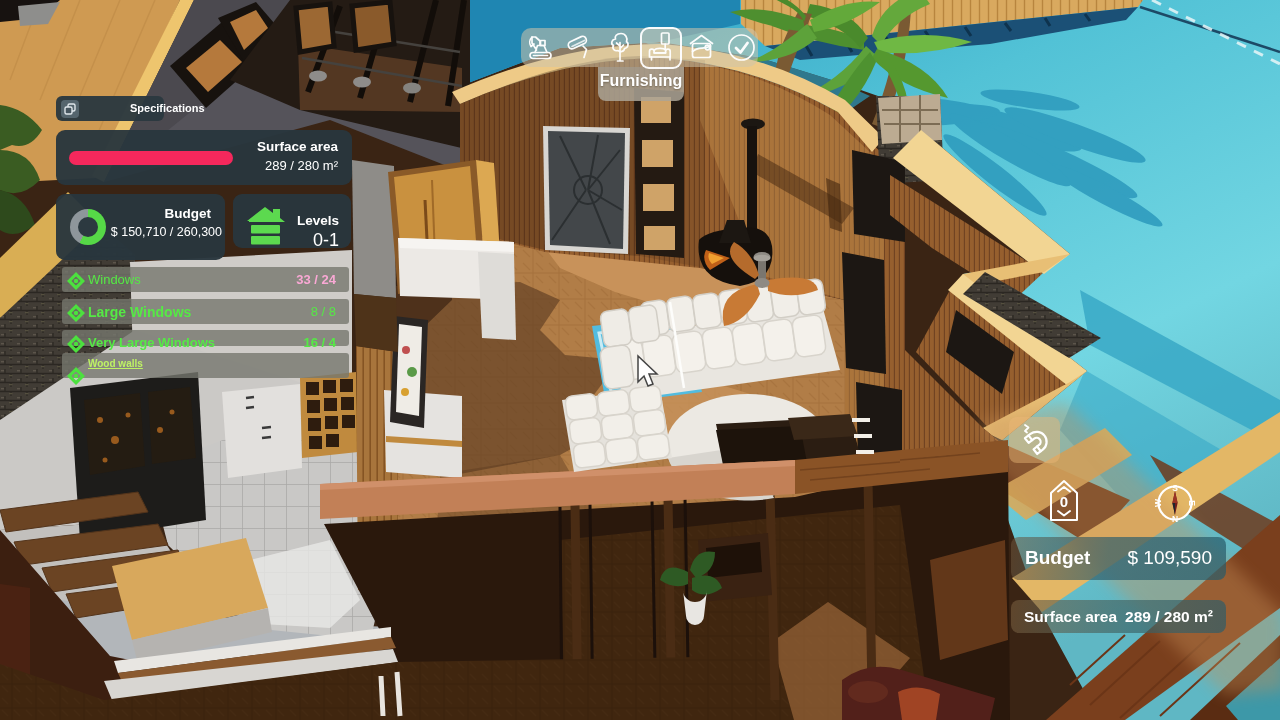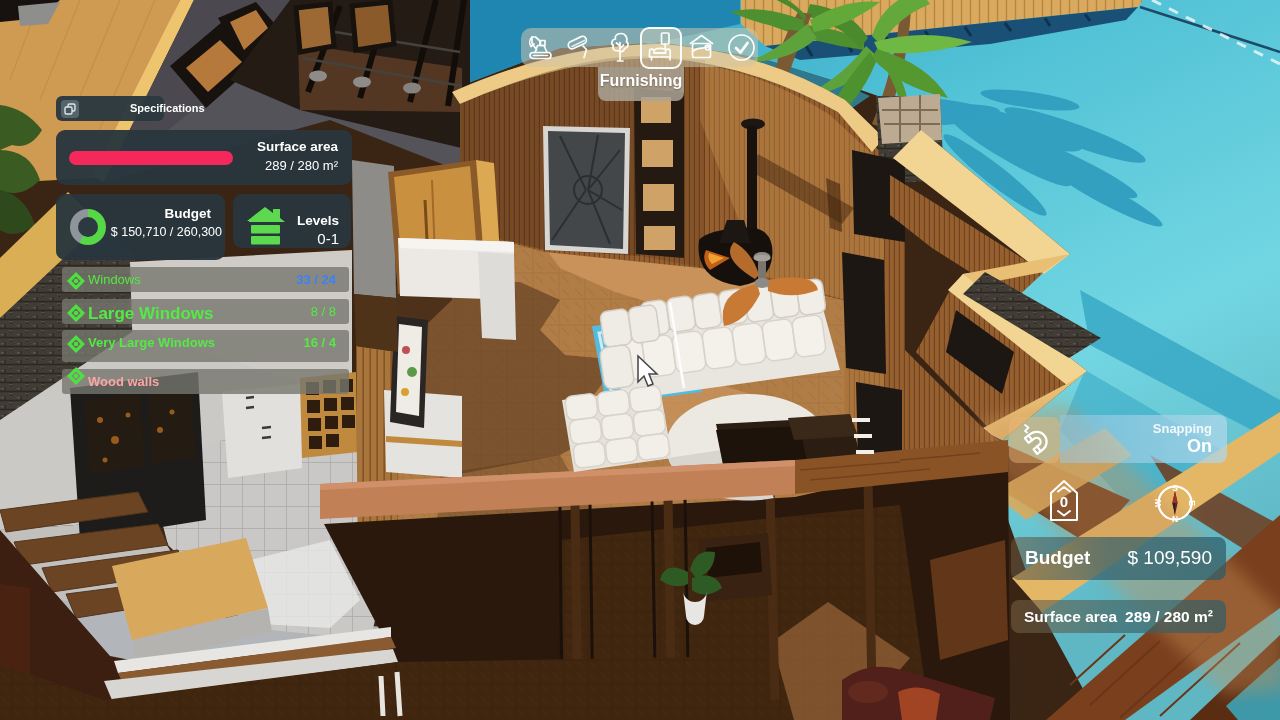--- a/index.html
+++ b/index.html
@@ -508,7 +508,7 @@
     <rect x="6" y="31" width="29" height="8.5" rx="1" fill="#5cd94f"></rect>
   </svg>
   <div style="position:absolute;right:12px;top:19px;font-size:13.5px;font-weight:bold;">Levels</div>
-  <div style="position:absolute;right:12px;top:36px;font-size:15px;">0-1</div>
+  <div style="position:absolute;right:12px;top:36px;font-size:18px;">0-1</div>
 </div>
 
 <div class="ui" style="left:62px;top:267px;width:287px;">

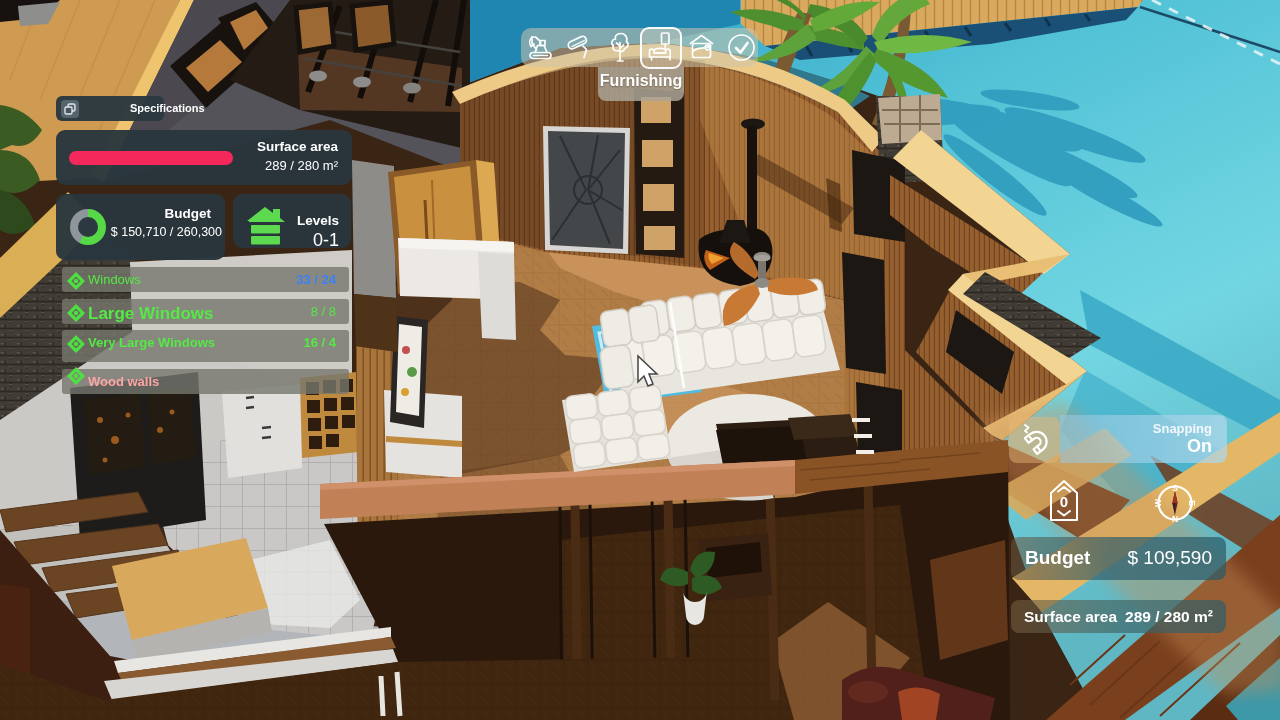--- a/index.html
+++ b/index.html
@@ -514,7 +514,7 @@
 <div class="ui" style="left:62px;top:267px;width:287px;">
   <div class="grow" style="position:relative;height:25px;margin-bottom:6.5px;background:rgba(118,119,110,0.8);border-radius:3px;">
         <span style="position:absolute;left:26px;top:5px;color:#55e945;font-weight:normal;font-size:13px;">Windows</span>
-        <span style="position:absolute;right:13px;top:5px;color:#3b82f6;font-weight:bold;font-size:13px;margin-left:37px;">33 / 24</span>
+        <span style="position:absolute;right:13px;top:5px;color:#f9a8d4;font-weight:bold;font-size:13px;margin-left:37px;">33 / 24</span>
       </div>
   <div class="grow" style="position:relative;height:25px;margin-bottom:6.5px;background:rgba(118,119,110,0.8);border-radius:3px;">
         <span style="position:absolute;left:26px;top:5px;color:#55e945;font-weight:bold;font-size:17px;">Large Windows</span>

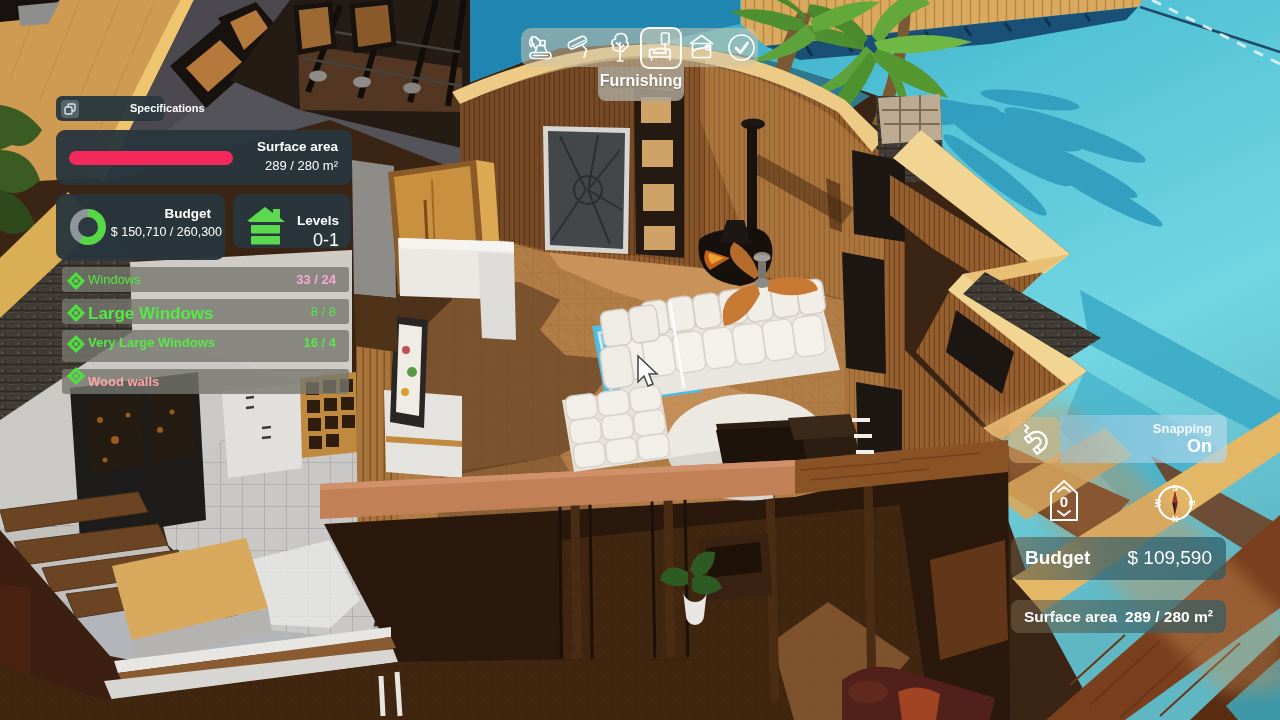--- a/index.html
+++ b/index.html
@@ -517,7 +517,7 @@
         <span style="position:absolute;right:13px;top:5px;color:#f9a8d4;font-weight:bold;font-size:13px;margin-left:37px;">33 / 24</span>
       </div>
   <div class="grow" style="position:relative;height:25px;margin-bottom:6.5px;background:rgba(118,119,110,0.8);border-radius:3px;">
-        <span style="position:absolute;left:26px;top:5px;color:#55e945;font-weight:bold;font-size:17px;">Large Windows</span>
+        <span style="position:absolute;left:26px;top:5px;color:#55e945;font-weight:bold;font-size:14px;">Large Windows</span>
         <span style="position:absolute;right:13px;top:5px;color:#55e945;font-weight:normal;font-size:13px;">8 / 8</span>
       </div>
   <div class="grow" style="position:relative;height:32px;margin-bottom:6.5px;background:rgba(118,119,110,0.8);border-radius:3px;">

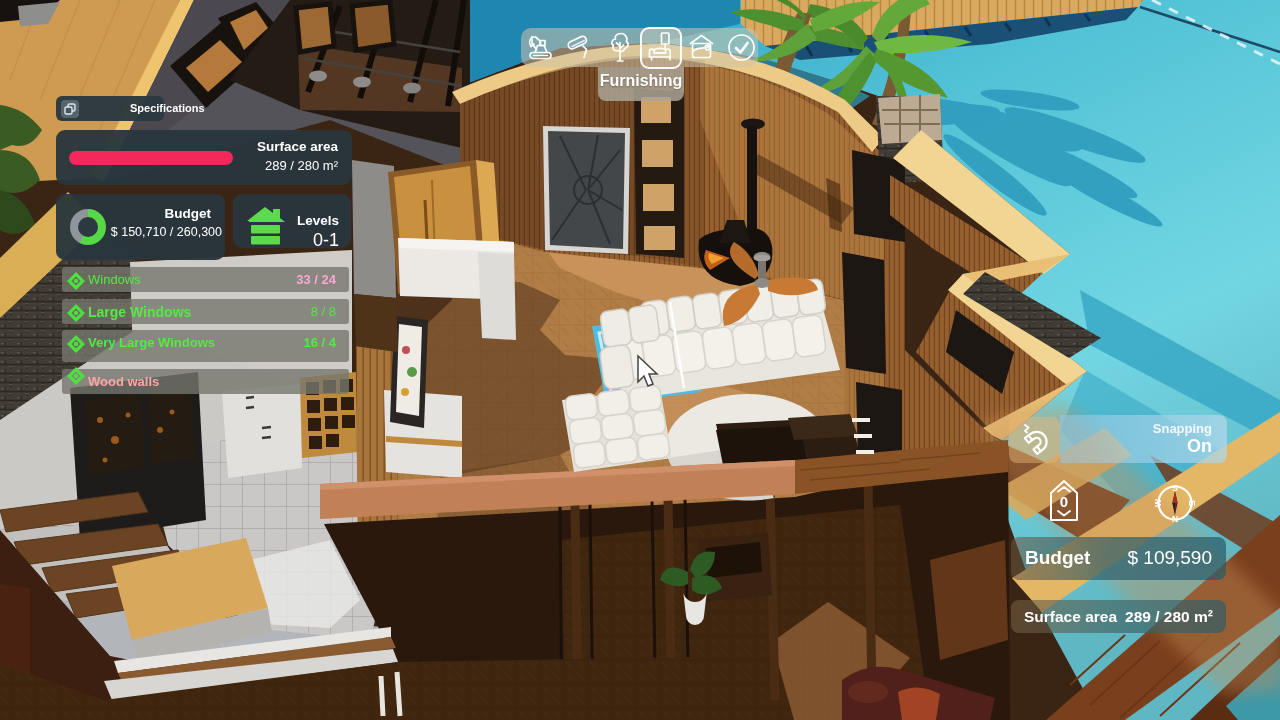--- a/index.html
+++ b/index.html
@@ -520,7 +520,7 @@
         <span style="position:absolute;left:26px;top:5px;color:#55e945;font-weight:bold;font-size:14px;">Large Windows</span>
         <span style="position:absolute;right:13px;top:5px;color:#55e945;font-weight:normal;font-size:13px;">8 / 8</span>
       </div>
-  <div class="grow" style="position:relative;height:32px;margin-bottom:6.5px;background:rgba(118,119,110,0.8);border-radius:3px;">
+  <div class="grow" style="position:relative;height:16px;margin-bottom:6.5px;background:rgba(118,119,110,0.8);border-radius:3px;">
         <span style="position:absolute;left:26px;top:5px;color:#55e945;font-weight:bold;font-size:13px;">Very Large Windows</span>
         <span style="position:absolute;right:13px;top:5px;color:#55e945;font-weight:bold;font-size:13px;text-align:center;">16 / 4</span>
       </div>

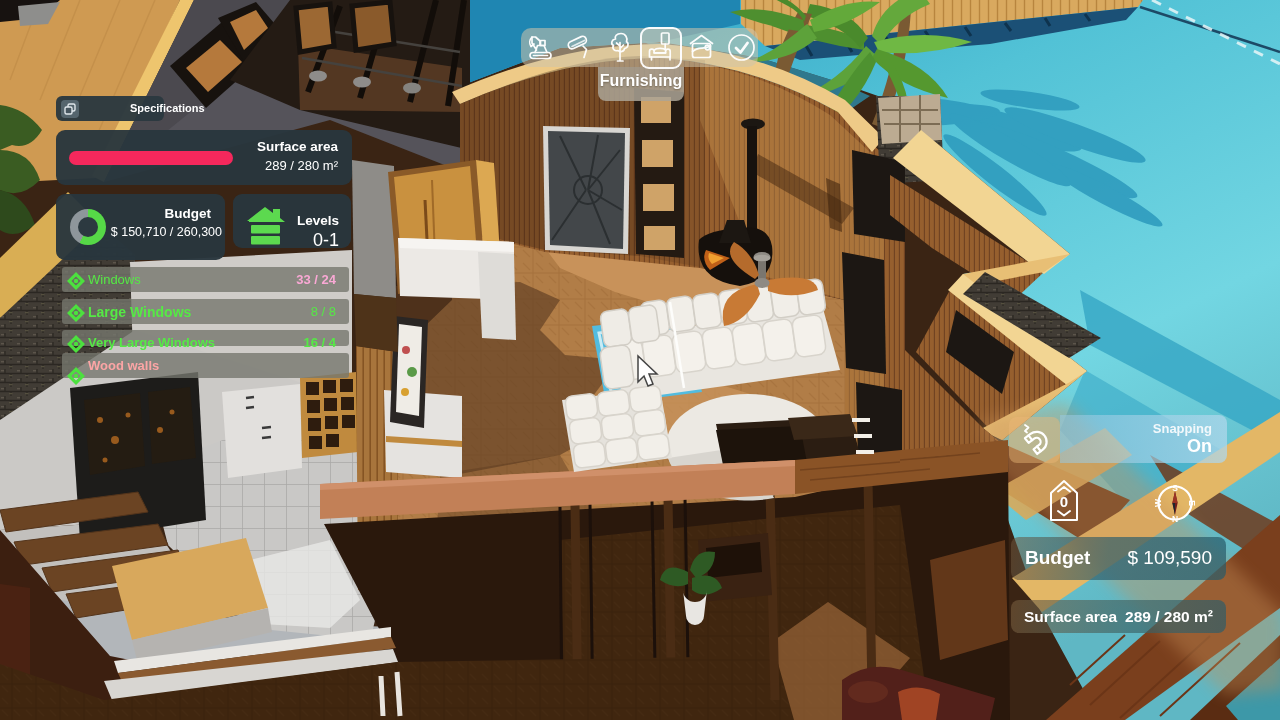--- a/index.html
+++ b/index.html
@@ -525,7 +525,7 @@
         <span style="position:absolute;right:13px;top:5px;color:#55e945;font-weight:bold;font-size:13px;text-align:center;">16 / 4</span>
       </div>
   <div class="grow" style="position:relative;height:25px;background:rgba(118,119,110,0.8);border-radius:3px;">
-        <span style="position:absolute;left:26px;top:5px;color:#fca5a5;font-weight:bold;font-size:13px;">Wood walls</span>
+        <span style="position:absolute;left:26px;top:5px;color:#bef264;font-weight:bold;font-size:10px;text-decoration:underline;">Wood walls</span>
       </div>
 </div>
 

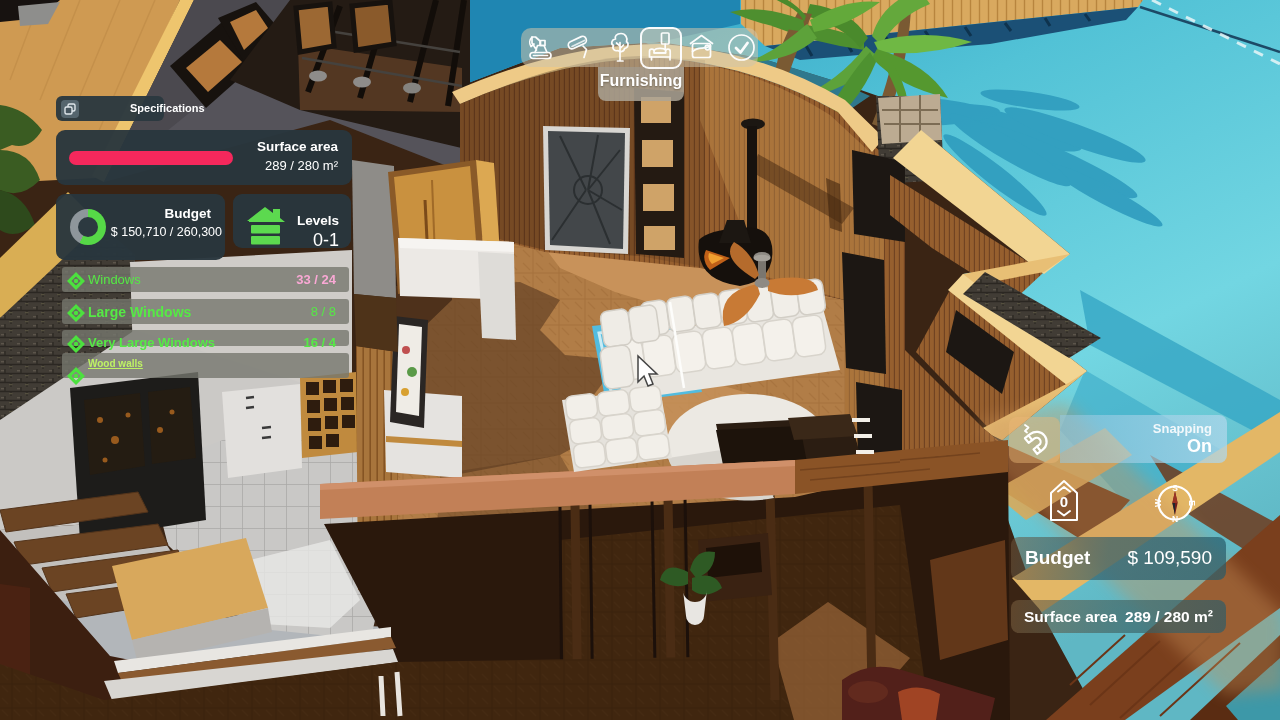--- a/index.html
+++ b/index.html
@@ -615,10 +615,6 @@
   <path d="M11 5 l3.5 2.5 -3.5 3.5 2 1.5" stroke="#fff" stroke-width="1.8" fill="none" stroke-linecap="round" stroke-linejoin="round"></path>
 </svg>
 
-<div class="ui" style="left:1060px;top:415px;width:167px;height:48px;background:linear-gradient(90deg,rgba(150,200,225,0.55),rgba(175,215,235,0.75));border-radius:0 8px 8px 0;">
-  <div style="position:absolute;right:15px;top:6px;font-size:13px;font-weight:bold;color:#f2f8fb;">Snapping</div>
-  <div style="position:absolute;right:15px;top:21px;font-size:18px;font-weight:bold;">On</div>
-</div>
 
 <svg class="ui" style="left:1046px;top:477px;" width="36" height="48" viewBox="0 0 36 48">
   <g stroke="#fff" stroke-width="2" fill="none" stroke-linecap="round" stroke-linejoin="round">

